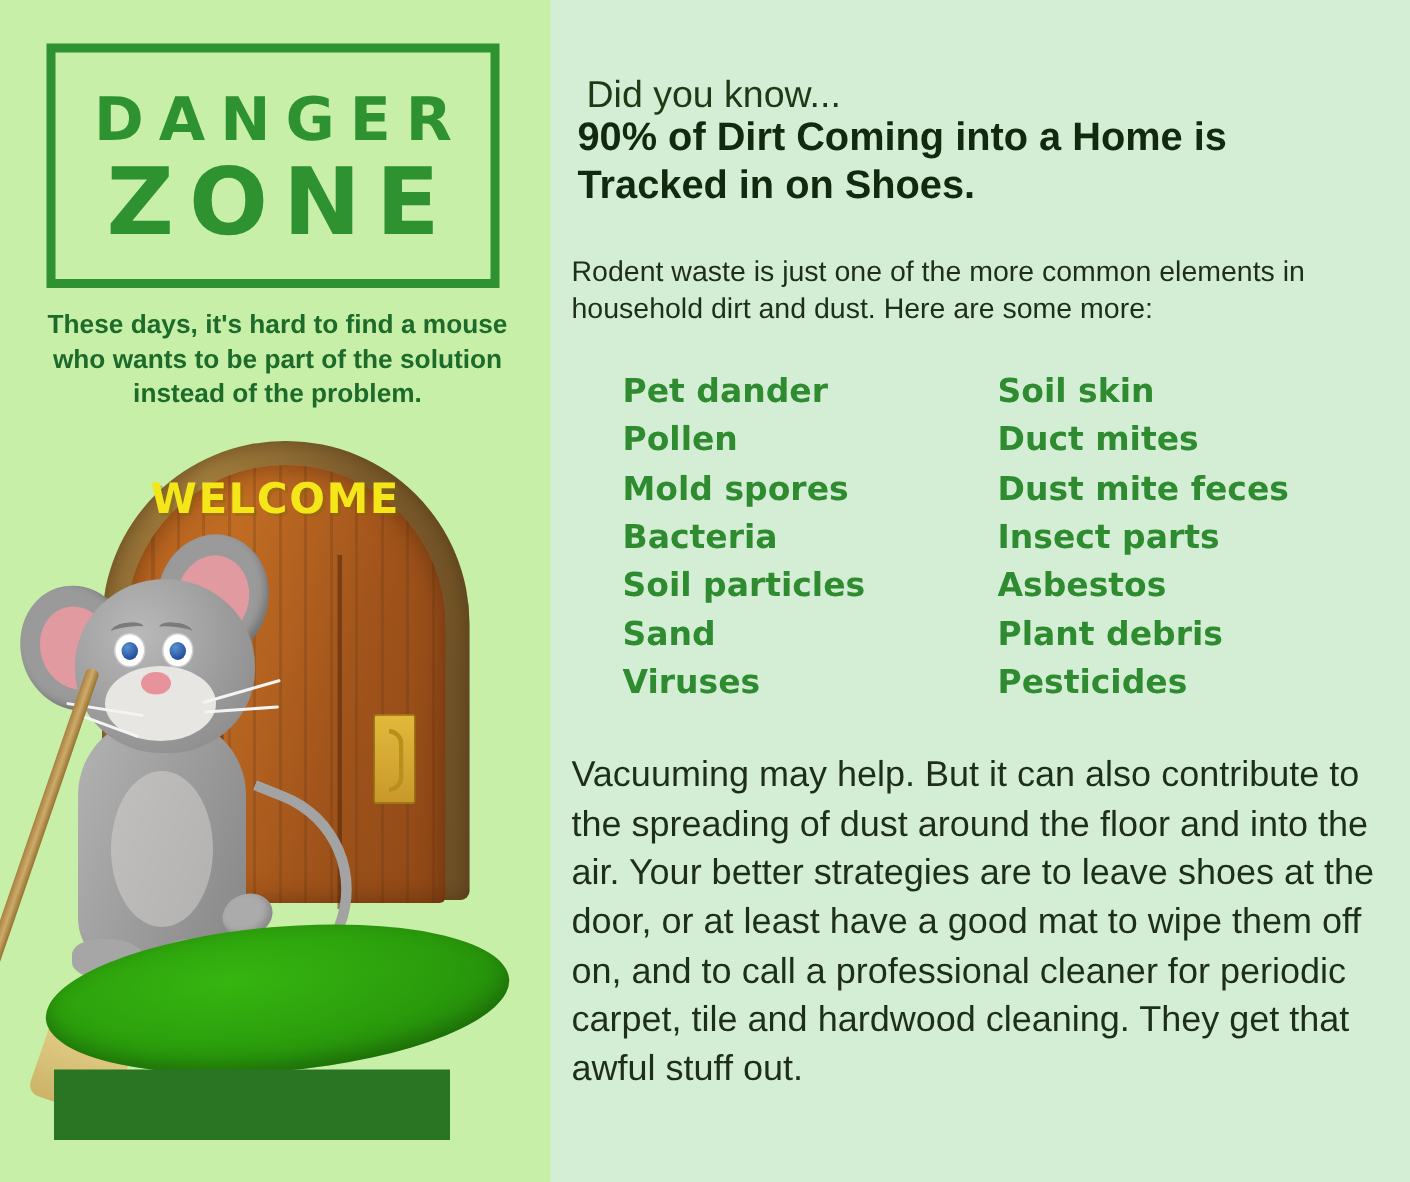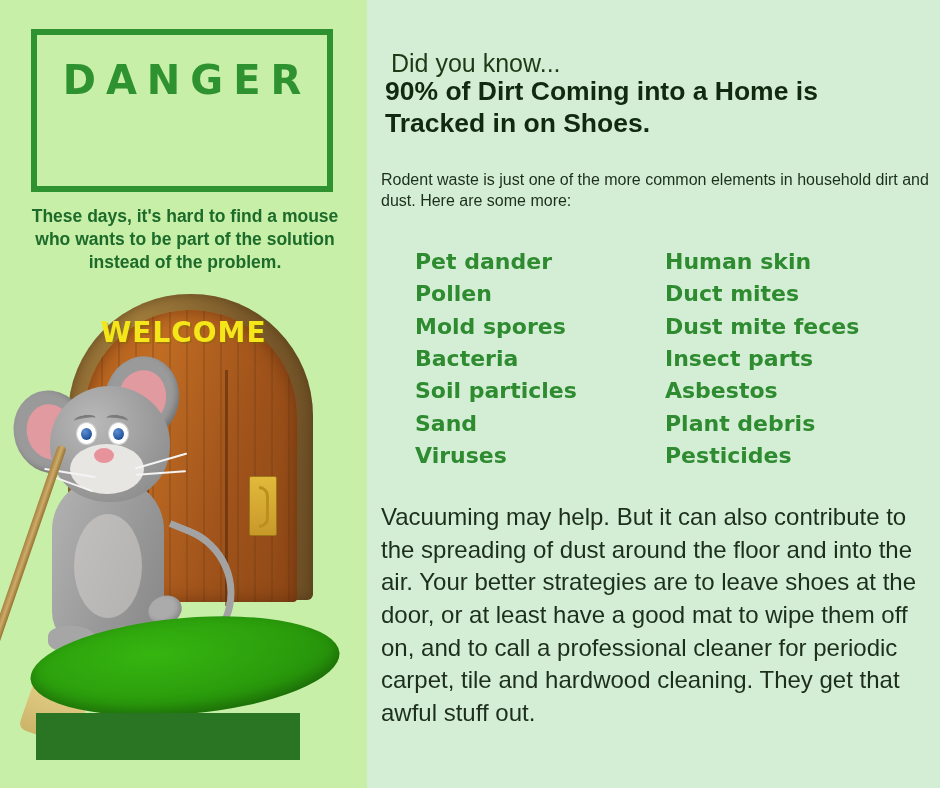--- a/index.html
+++ b/index.html
@@ -369,6 +369,7 @@
 
     <div id="danger-box">
       <div id="danger-word" class="stencil">DANGER</div>
+      <div id="zone-word" class="stencil">ZONE</div>
     </div>
 
     <div id="tagline">These days, it's hard to find a mouse who wants to be part of the solution instead of the problem.</div>

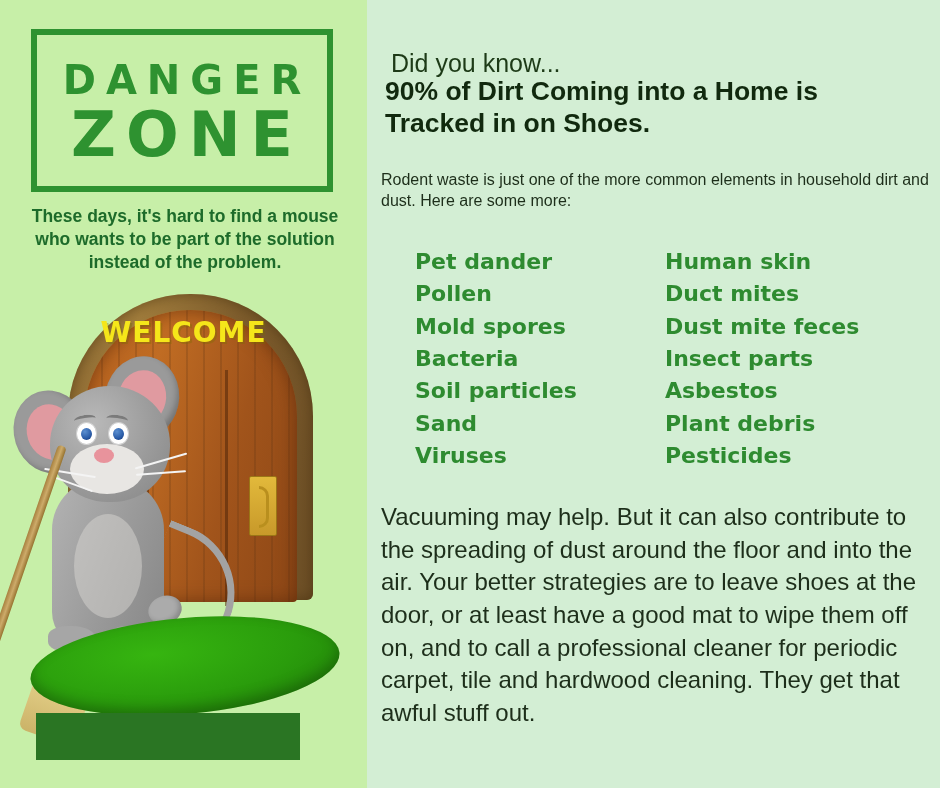--- a/index.html
+++ b/index.html
@@ -331,7 +331,7 @@
     position: absolute;
     left: 14px; top: 169px;
     width: 548px;
-    font-size: 16px;
+    font-size: 19px;
     line-height: 1.33;
     color: #1d2e1a;
   }

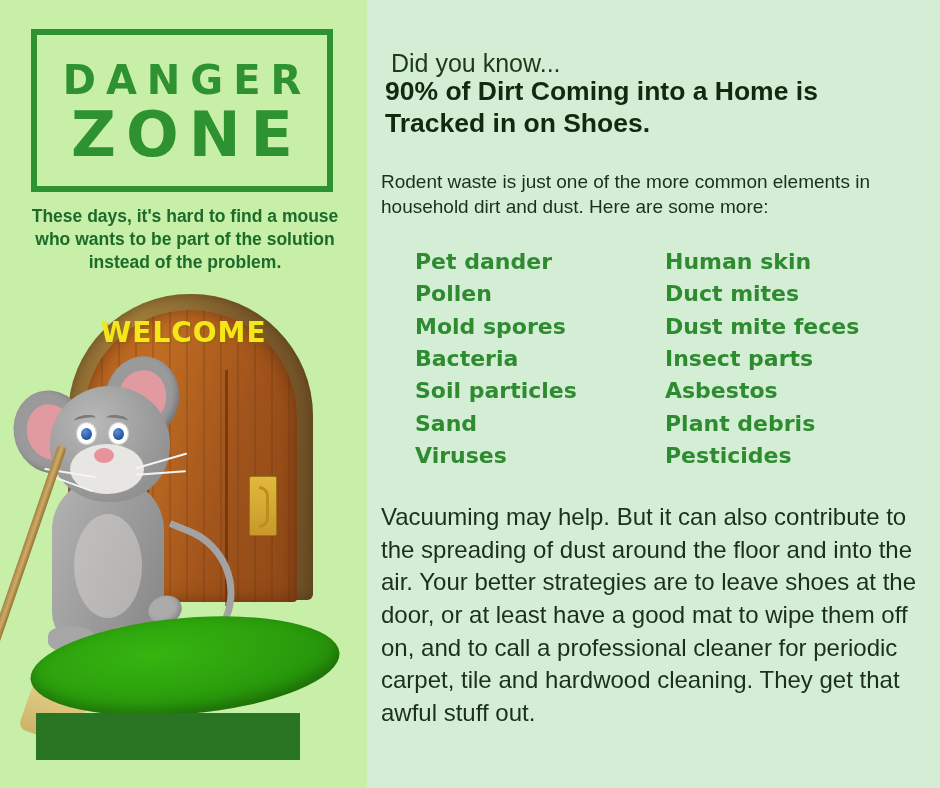--- a/index.html
+++ b/index.html
@@ -443,7 +443,7 @@
         <div class="item">Viruses</div>
       </div>
       <div class="item-col">
-        <div class="item">Human skin</div>
+        <div class="item">Soil skin</div>
         <div class="item">Duct mites</div>
         <div class="item">Dust mite feces</div>
         <div class="item">Insect parts</div>

